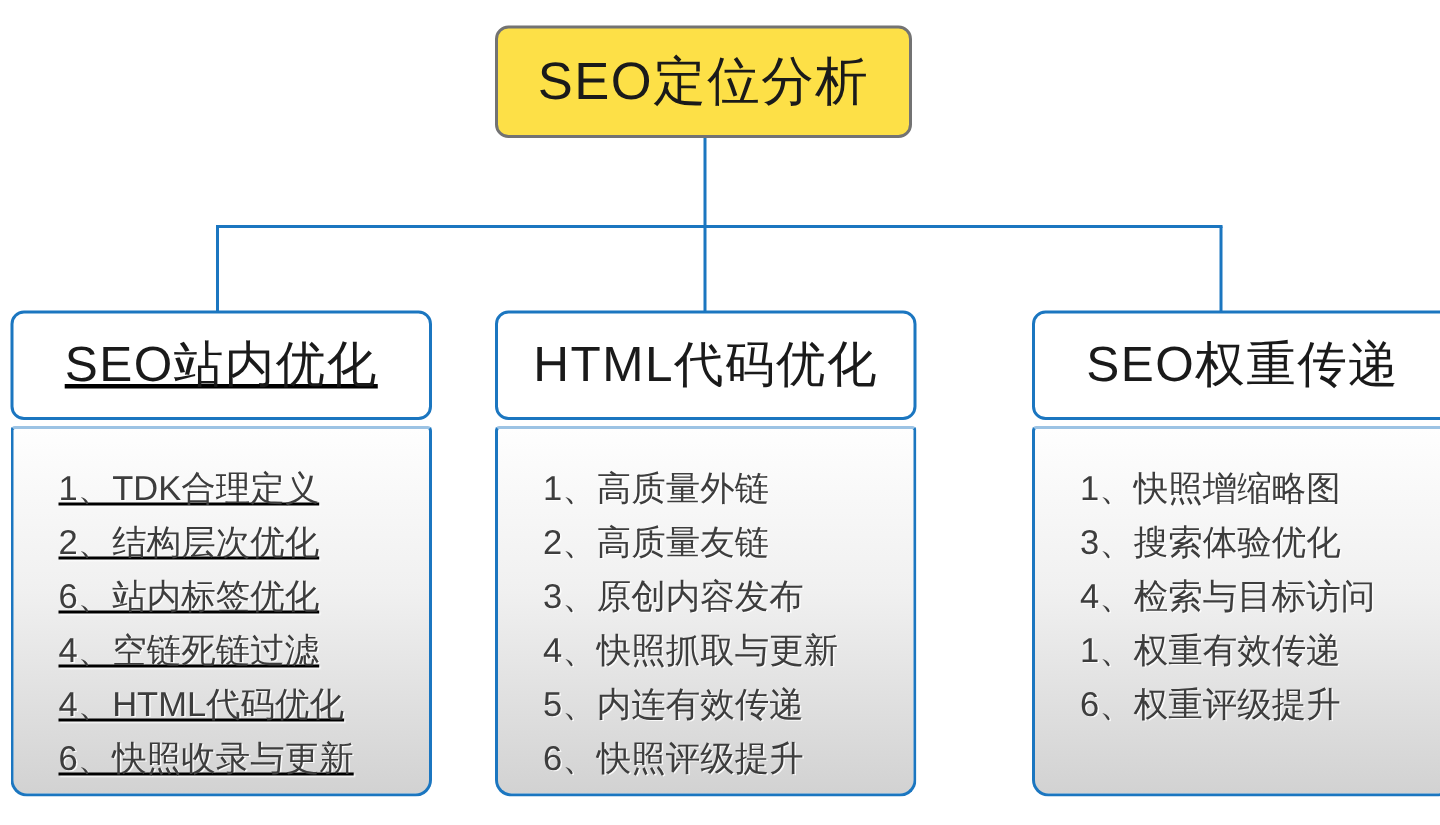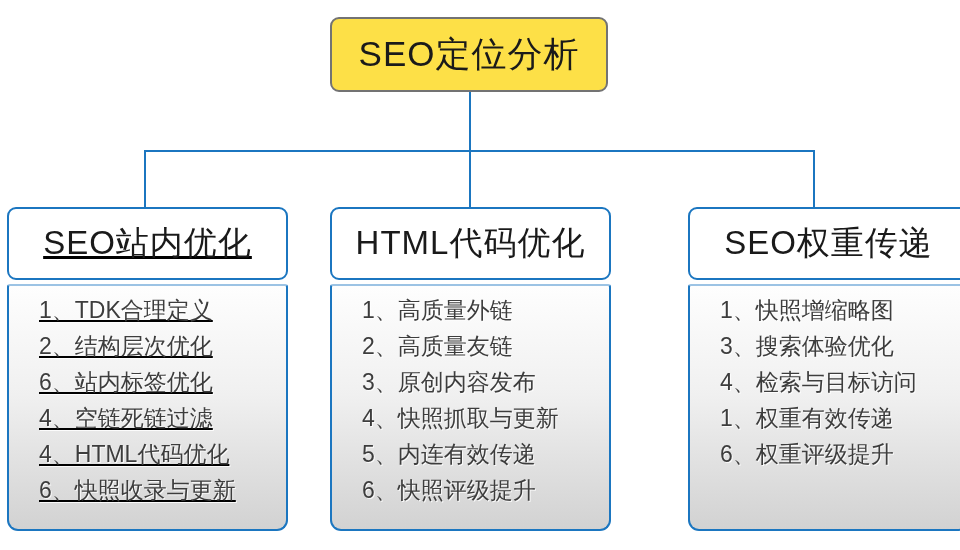--- a/index.html
+++ b/index.html
@@ -73,7 +73,7 @@
     border-top: 2px solid #9cc3e4;
     border-radius: 3px 3px 11px 11px;
     box-sizing: border-box;
-    padding: 6px 10px 0 30px;
+    padding: 21px 10px 0 30px;
   }
   .list-item {
     font-size: 23px;

